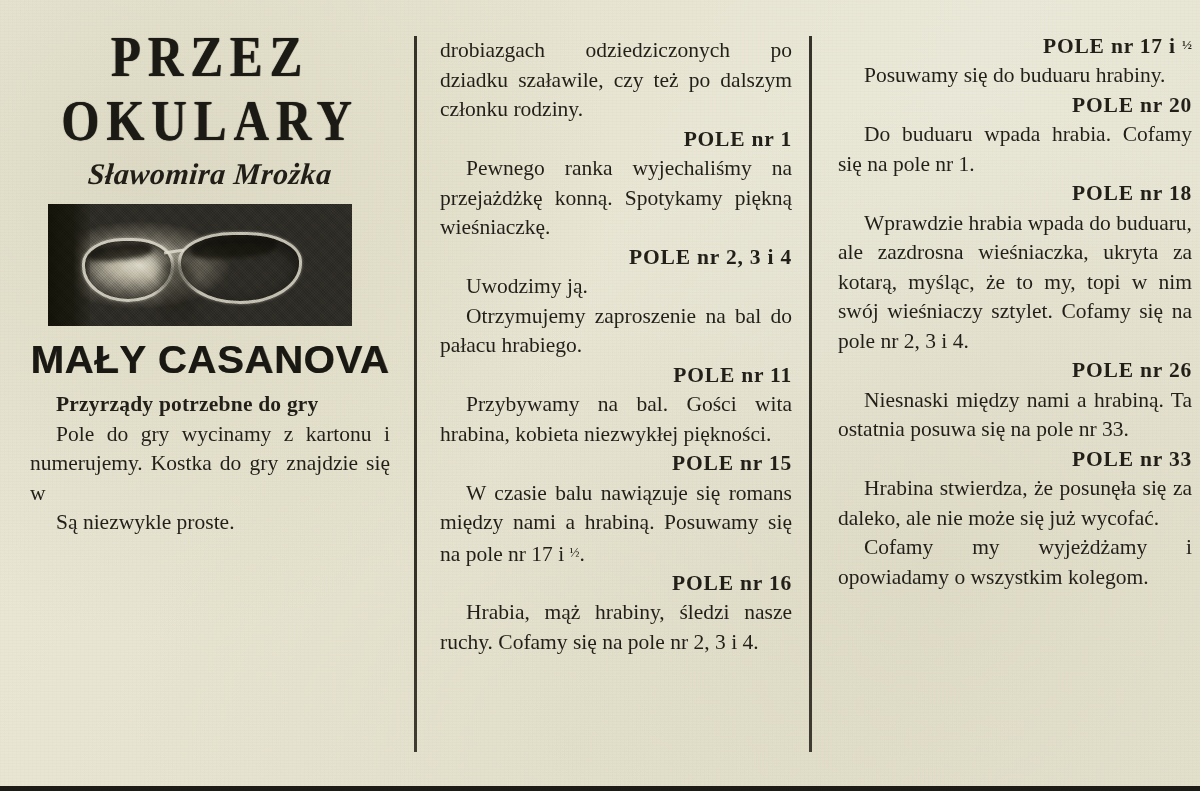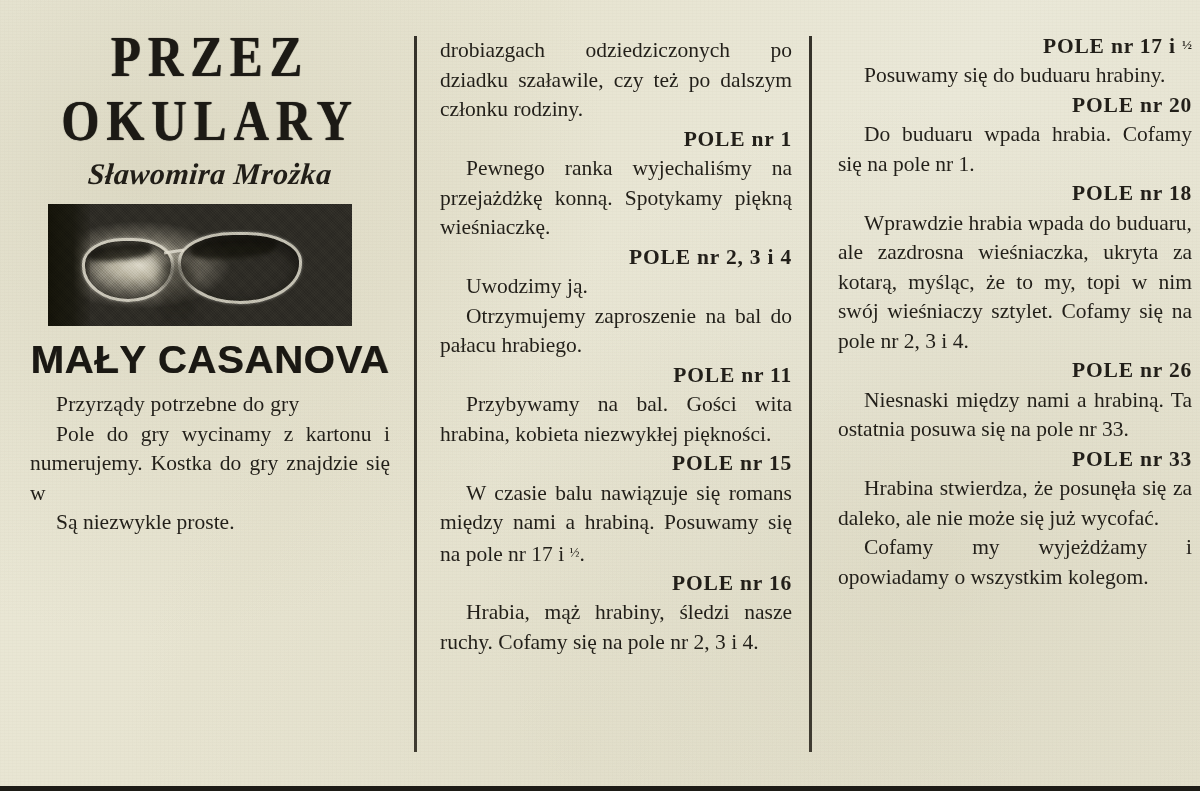--- a/index.html
+++ b/index.html
@@ -189,7 +189,7 @@
   .body p.noindent { text-indent: 0; }
 
   .subhead {
-    font-weight: 400;
+    font-weight: 700;
     text-indent: 26px;
     margin: 0;
     letter-spacing: .2px;

